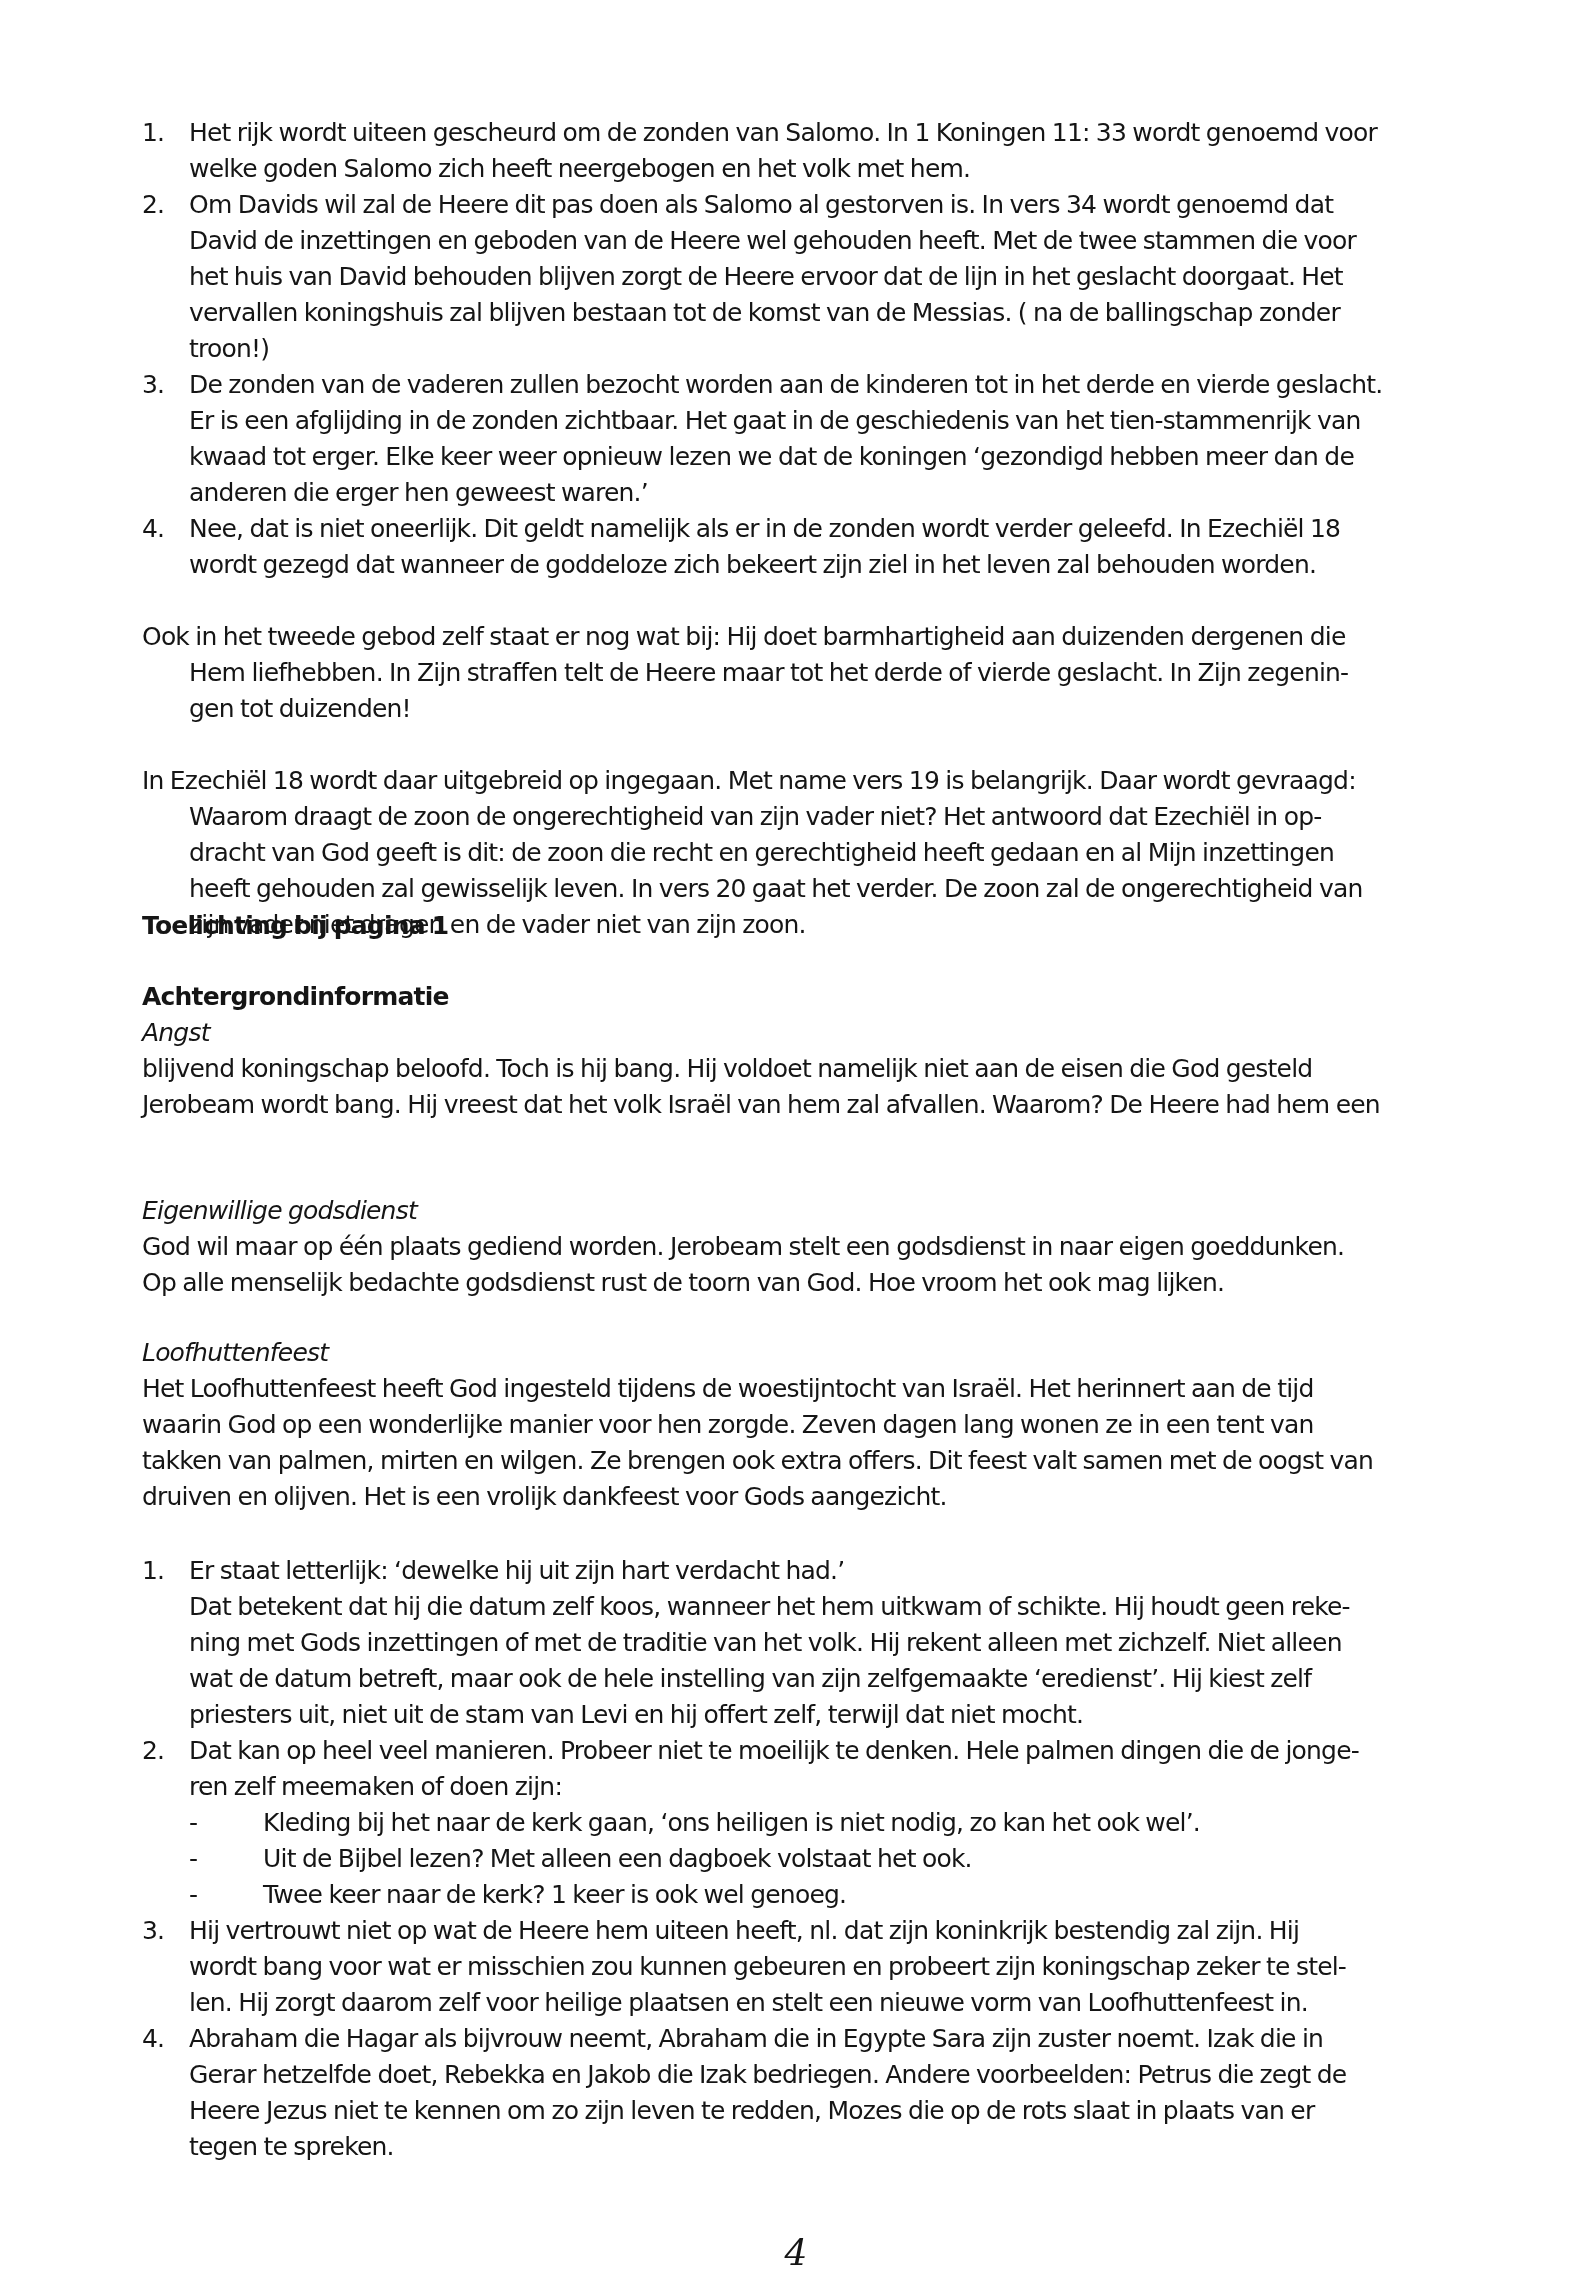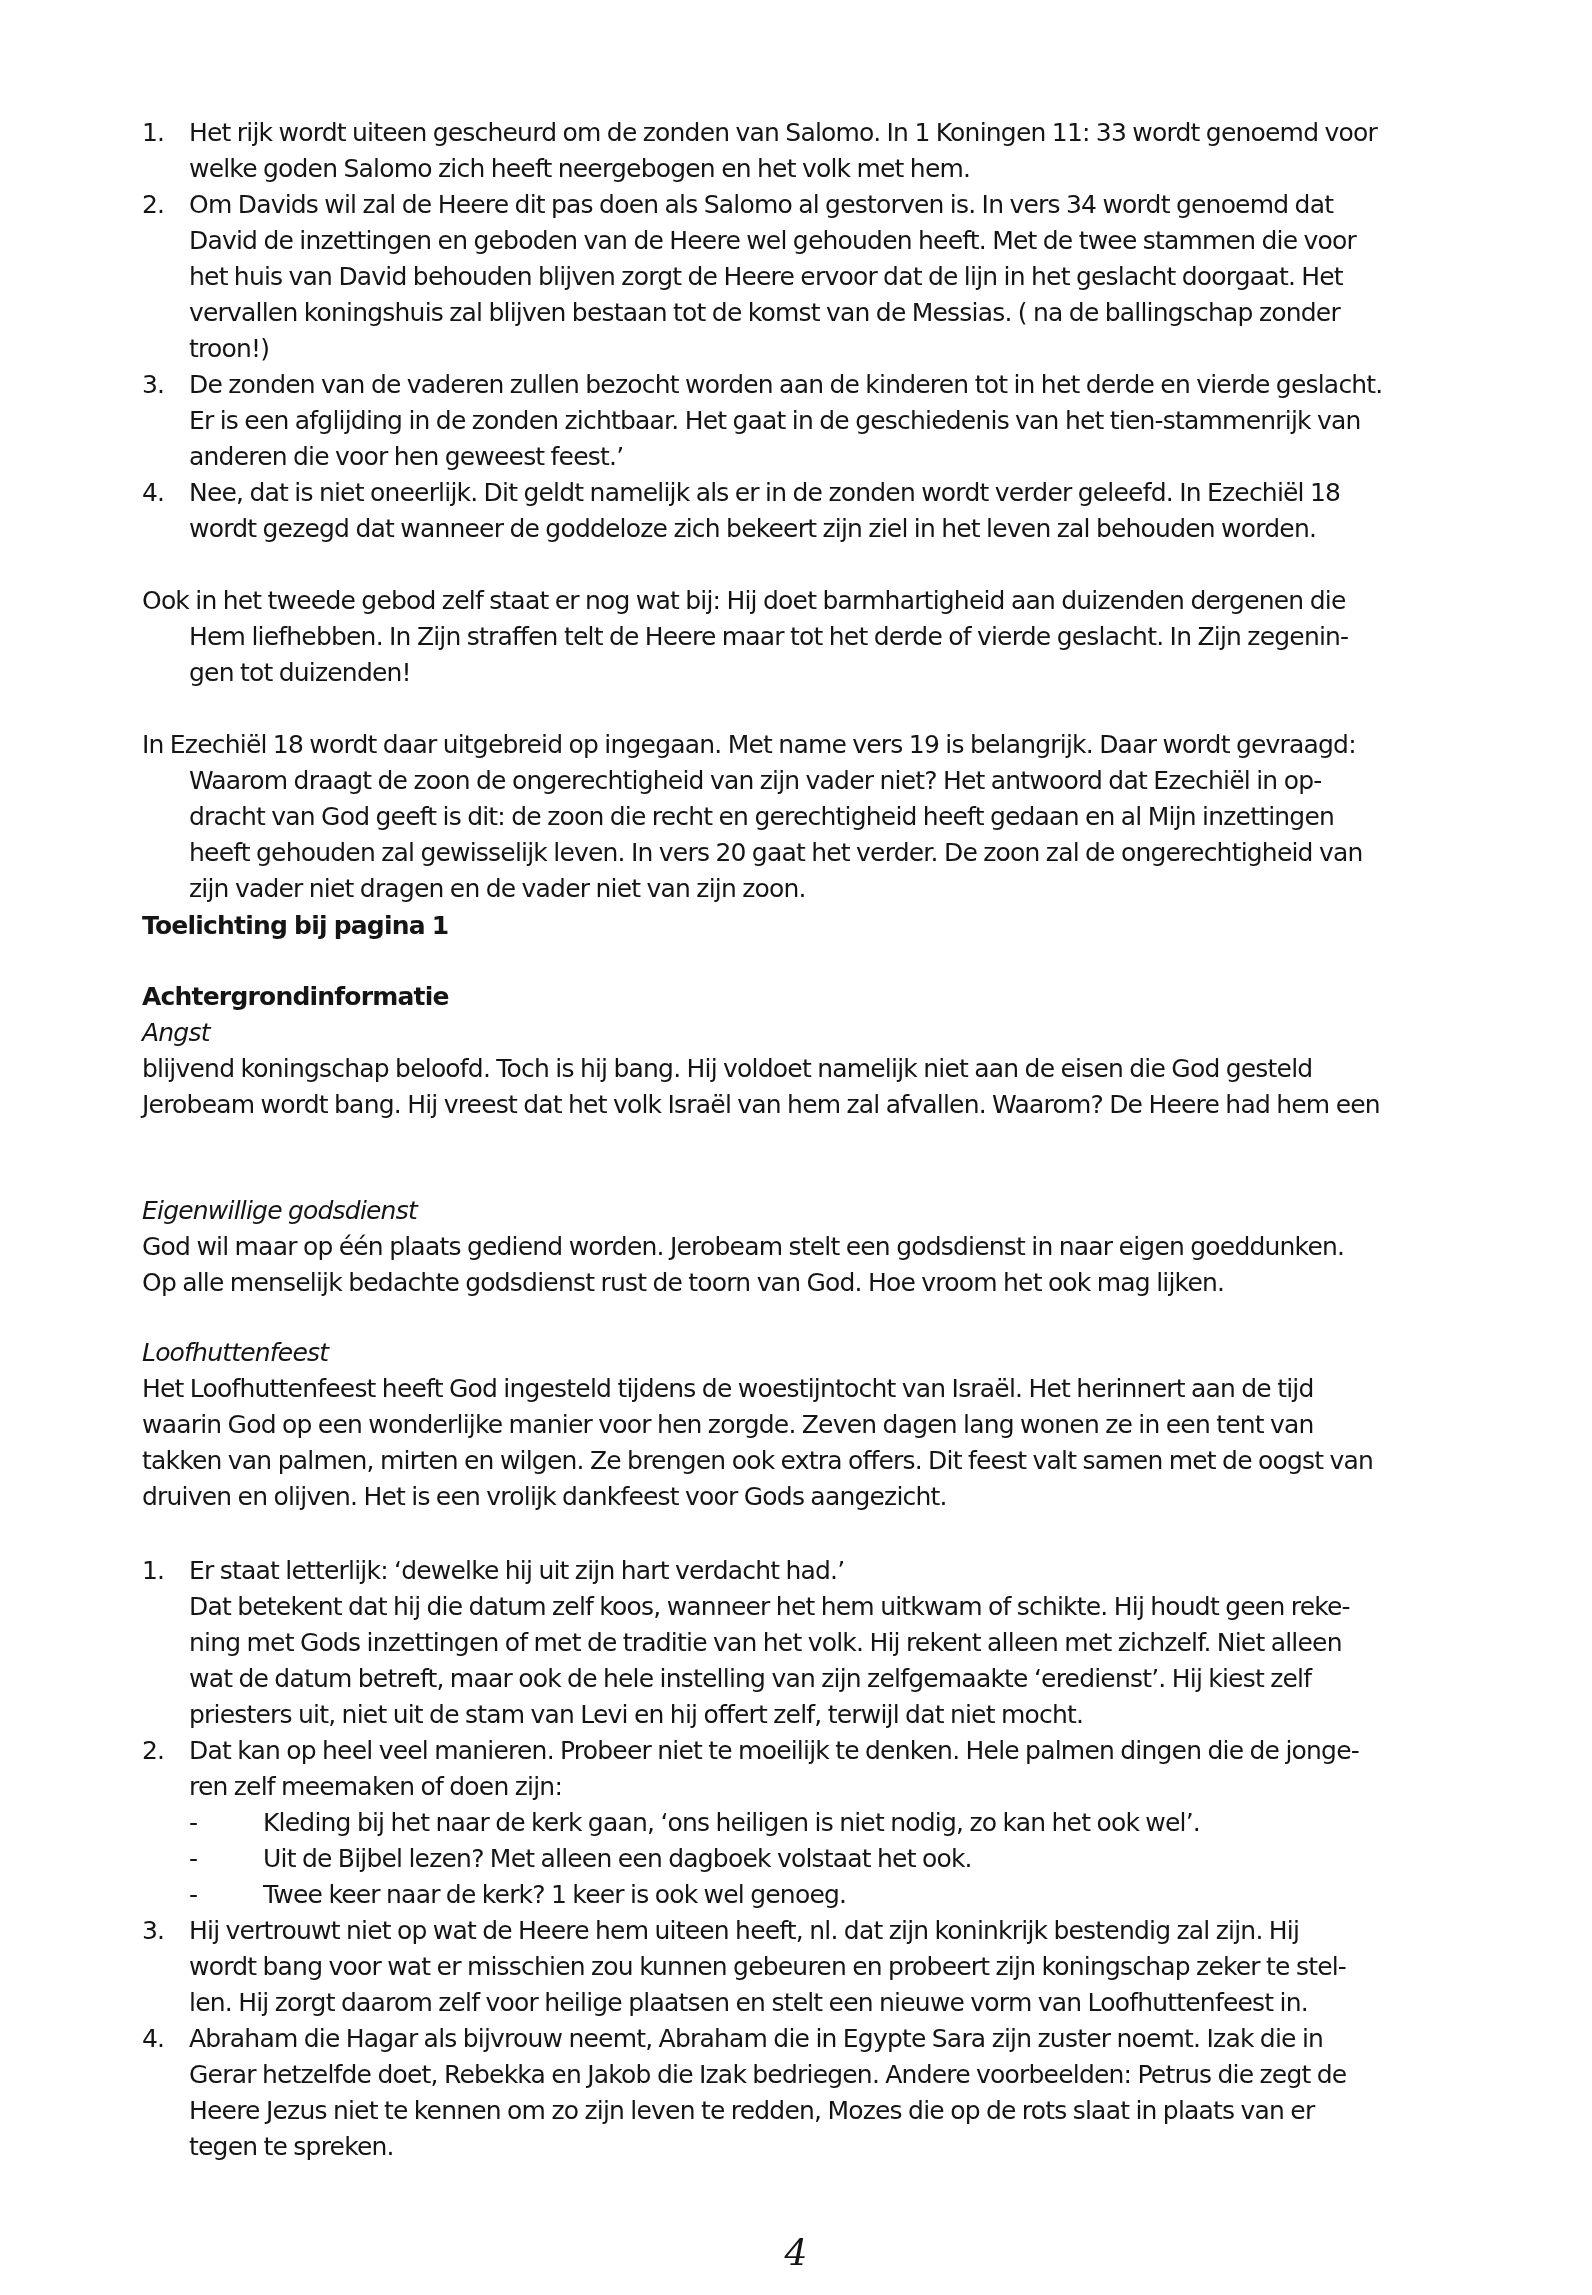--- a/index.html
+++ b/index.html
@@ -41,6 +41,7 @@
       <span class="ol-num">3.</span>
       <span class="line">De zonden van de vaderen zullen bezocht worden aan de kinderen tot in het derde en vierde geslacht.</span>
       <span class="line">Er is een afglijding in de zonden zichtbaar. Het gaat in de geschiedenis van het tien-stammenrijk van</span>
+      <span class="line">kwaad tot erger. Elke keer weer opnieuw lezen we dat de koningen ‘gezondigd hebben meer dan de</span>
       <span class="line">anderen die voor hen geweest feest.’</span>
     </div>
     <div class="ol-item">

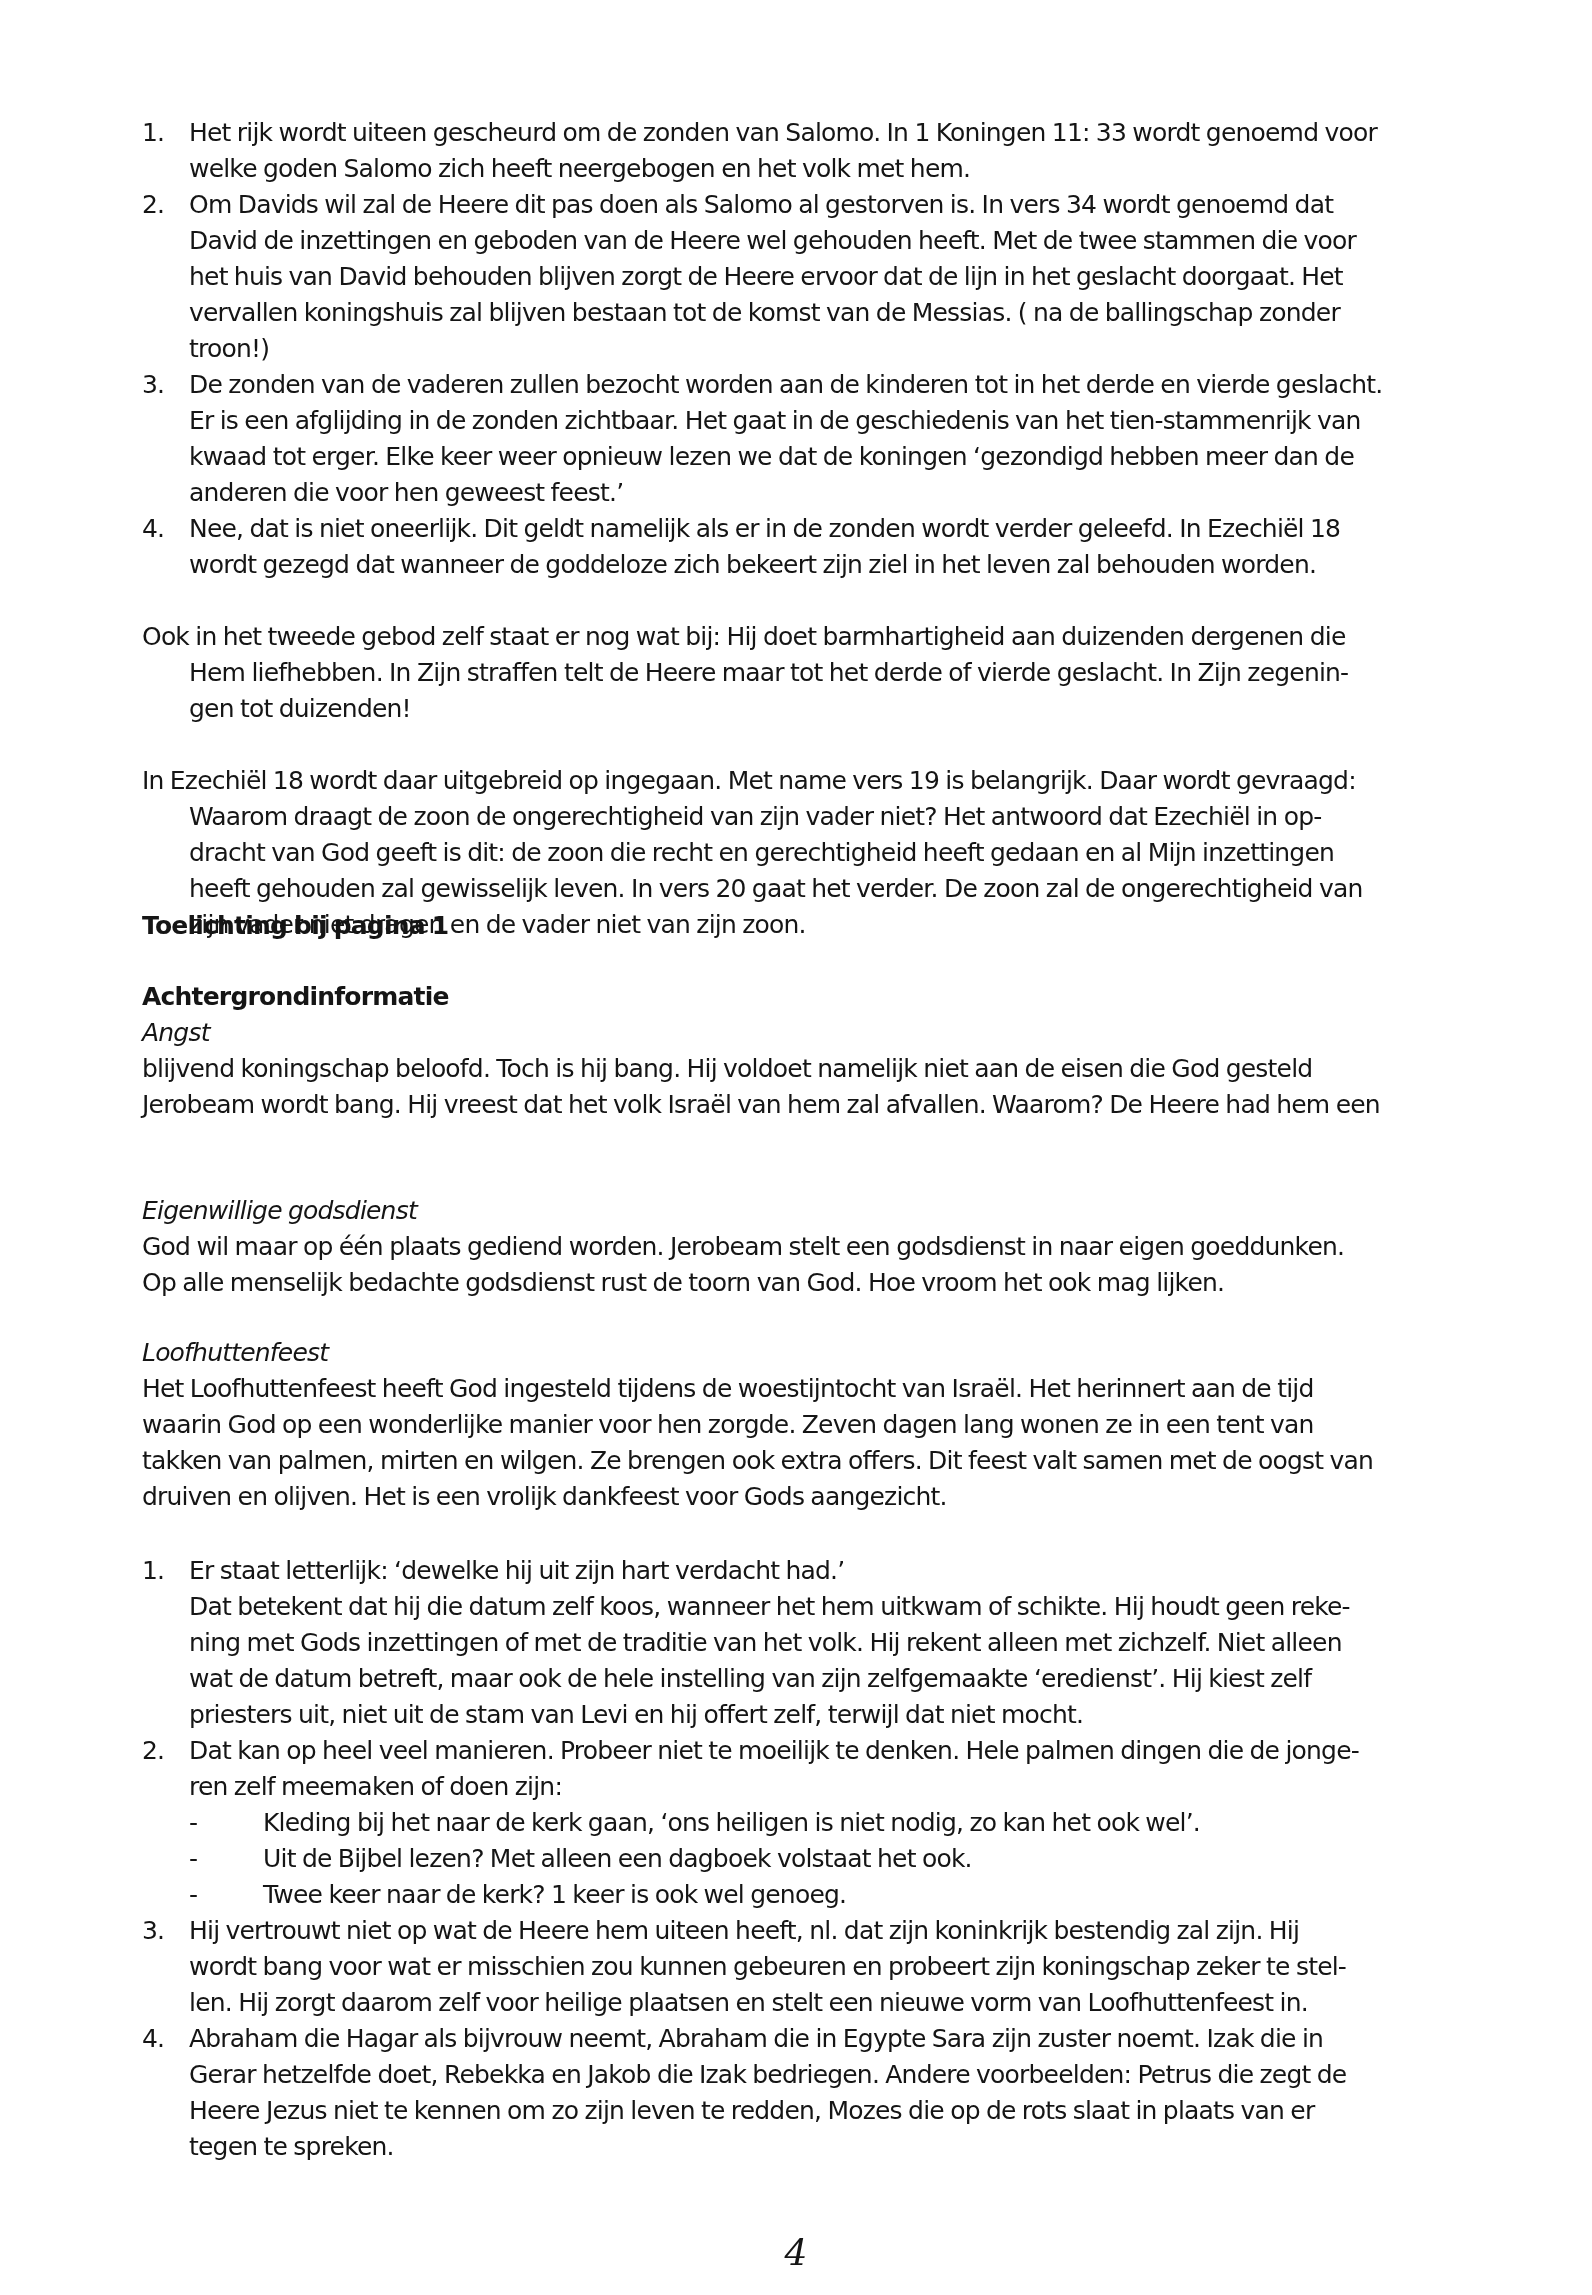--- a/index.html
+++ b/index.html
@@ -42,7 +42,7 @@
       <span class="line">De zonden van de vaderen zullen bezocht worden aan de kinderen tot in het derde en vierde geslacht.</span>
       <span class="line">Er is een afglijding in de zonden zichtbaar. Het gaat in de geschiedenis van het tien-stammenrijk van</span>
       <span class="line">kwaad tot erger. Elke keer weer opnieuw lezen we dat de koningen ‘gezondigd hebben meer dan de</span>
-      <span class="line">anderen die voor hen geweest feest.’</span>
+      <span class="line">anderen die erger hen geweest waren.’</span>
     </div>
     <div class="ol-item">
       <span class="ol-num">4.</span>

